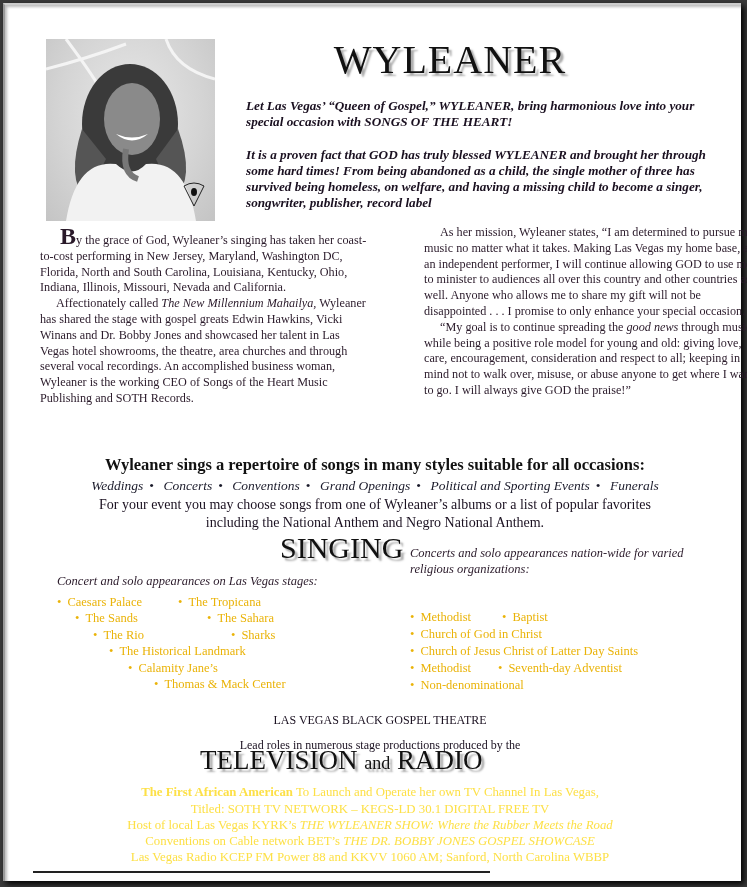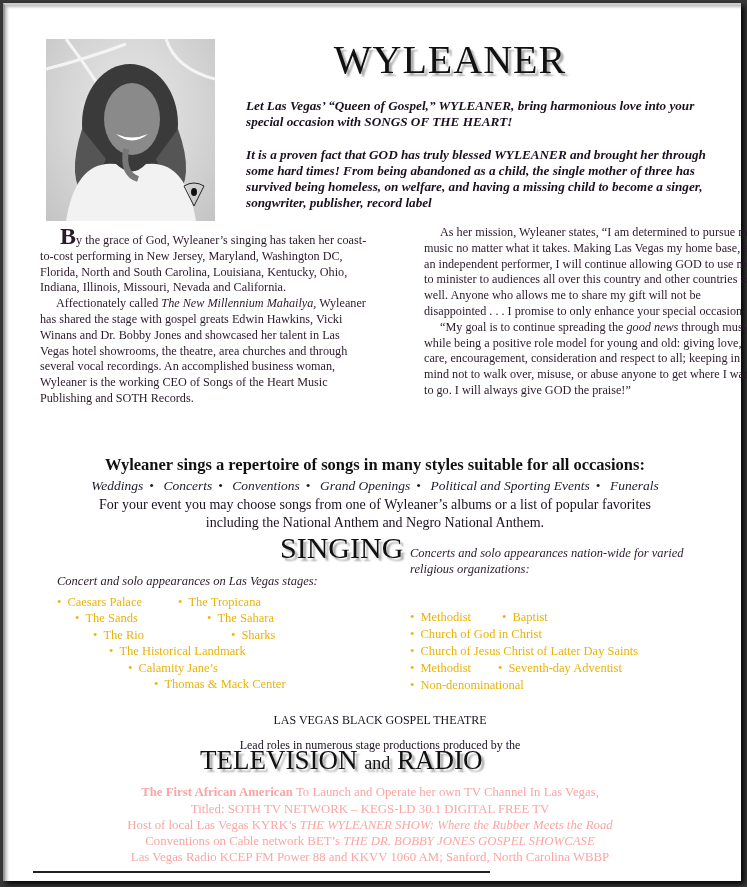--- a/index.html
+++ b/index.html
@@ -68,7 +68,7 @@
   .item { position: absolute; font-size: 12.5px; white-space: nowrap; color:#eab308; }
   .item::before { content: "\2022"; margin-right: 6px; }
   .footer-line {
-    position: absolute; left: 60px; width: 620px; text-align: center; font-size: 12.8px; line-height: 16px; color:#fca5a5;
+    position: absolute; left: 60px; width: 620px; text-align: center; font-size: 12.8px; line-height: 16px; color:#fde047;
   }
   .lead { position: absolute; left: 180px; width: 400px; text-align: center; font-size: 12px; line-height: 13px; color:#1a1020; }
   .b { font-weight: bold; }

